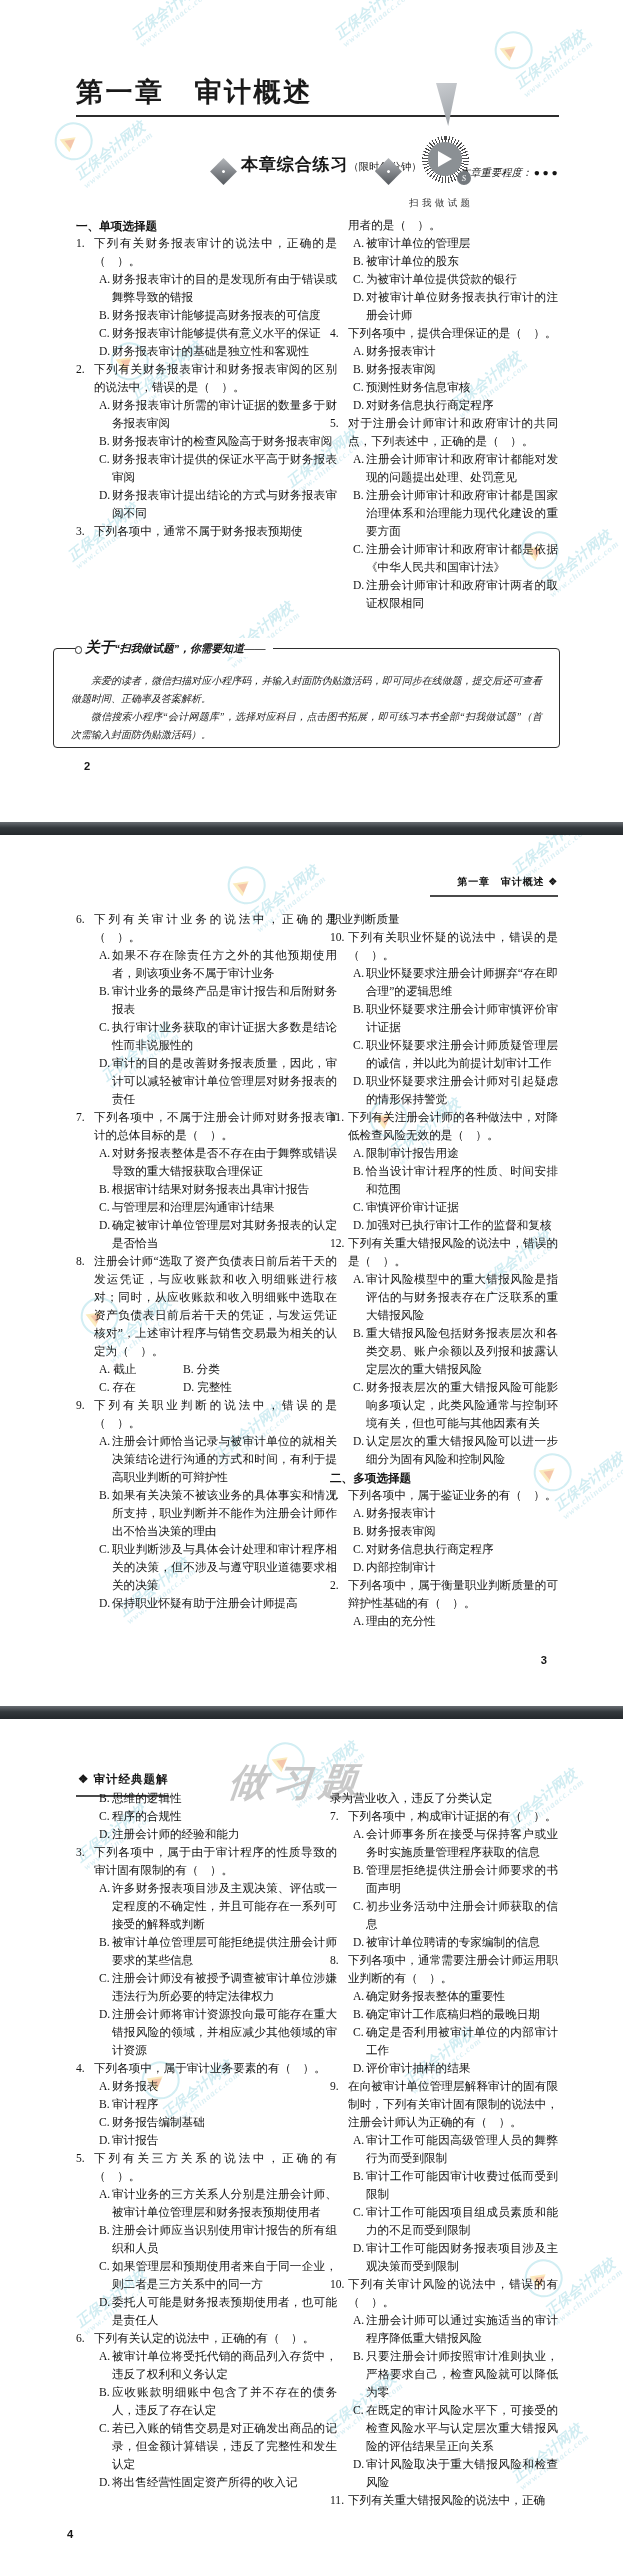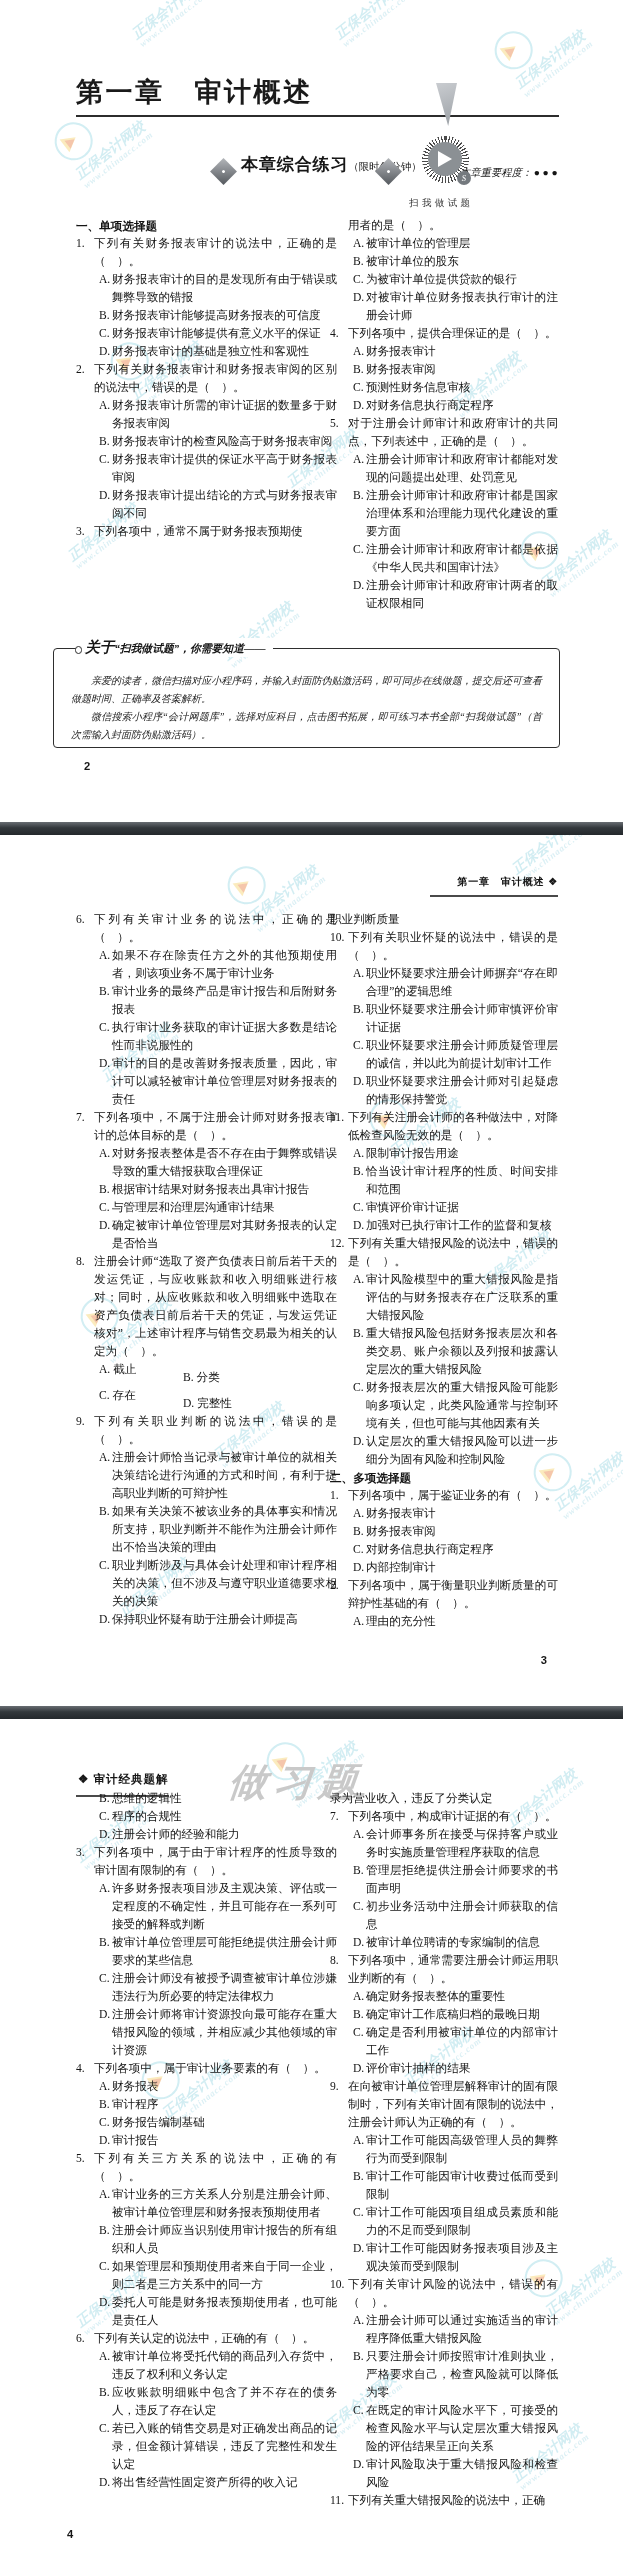--- a/index.html
+++ b/index.html
@@ -32,7 +32,7 @@
   .ol{position:absolute;left:23px;top:0;}
   .optrow{padding-left:23px;display:flex;}
   .optrow .cell{width:84px;white-space:nowrap;}
-  .optrow .cell:last-child{width:auto;margin-top:8px;}
+  .optrow .cell:last-child{width:auto;}
   .cont-s{padding-left:18px;}
   .cont-o{}
 

